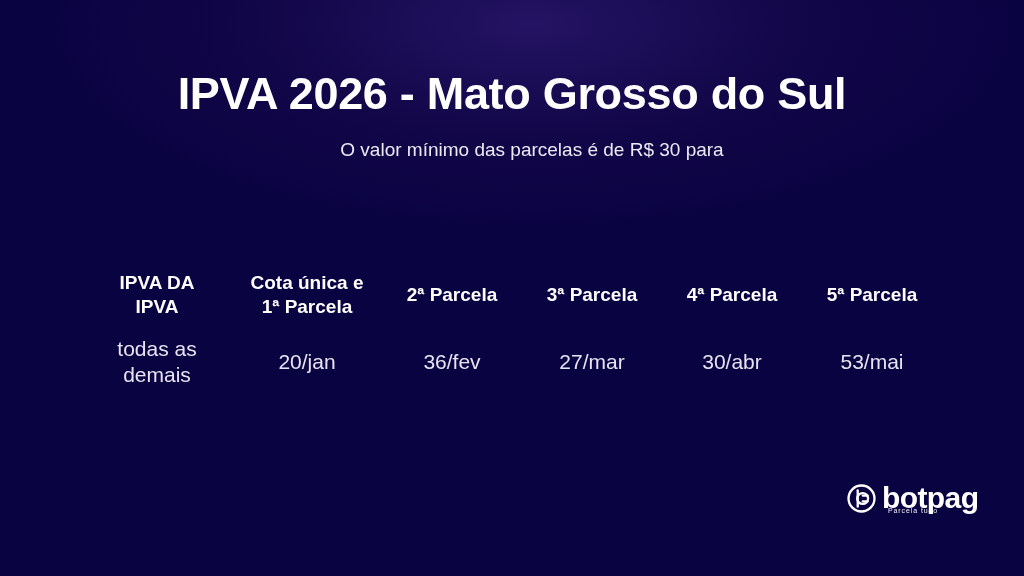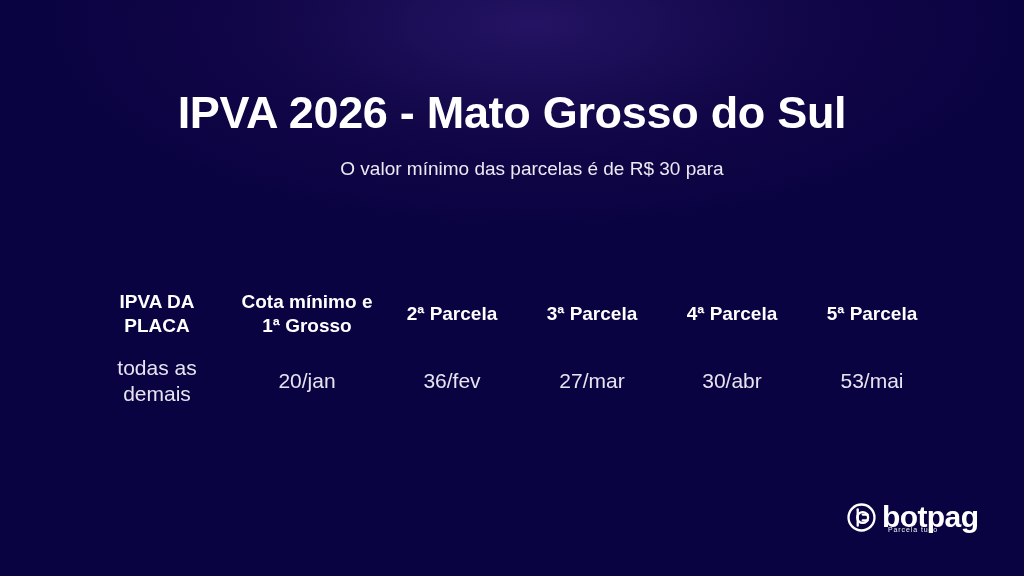--- a/index.html
+++ b/index.html
@@ -39,7 +39,6 @@
     position: relative;
     width: 1024px;
     height: 464px;
-    margin-top: 19px;
   }
 
   

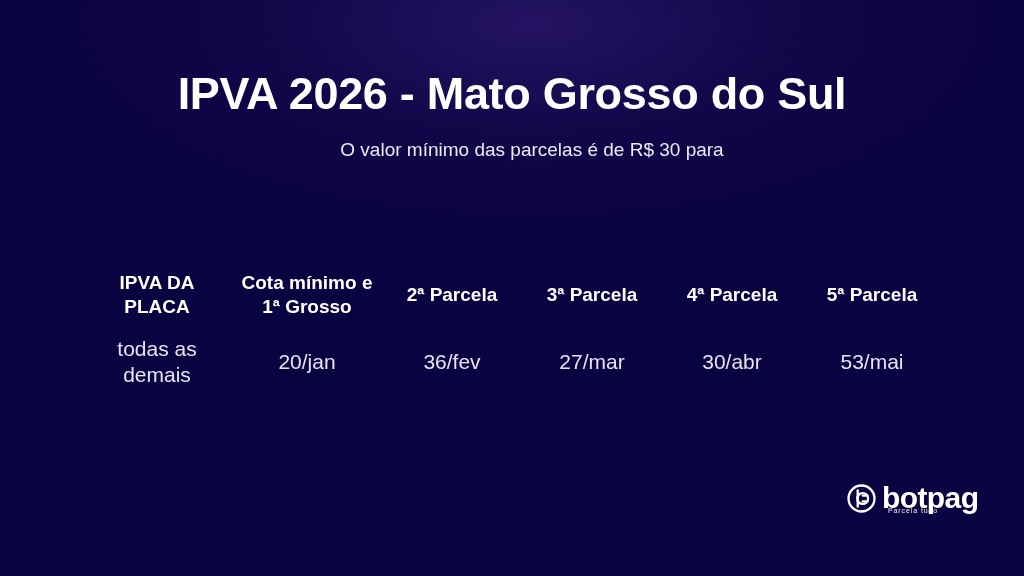--- a/index.html
+++ b/index.html
@@ -178,7 +178,7 @@
             <span>PLACA</span>
           </th>
           <th class="cell-lines">
-            <span>Cota mínimo e</span>
+            <span>Cota única e</span>
             <span>1ª Grosso</span>
           </th>
           <th>2ª Parcela</th>

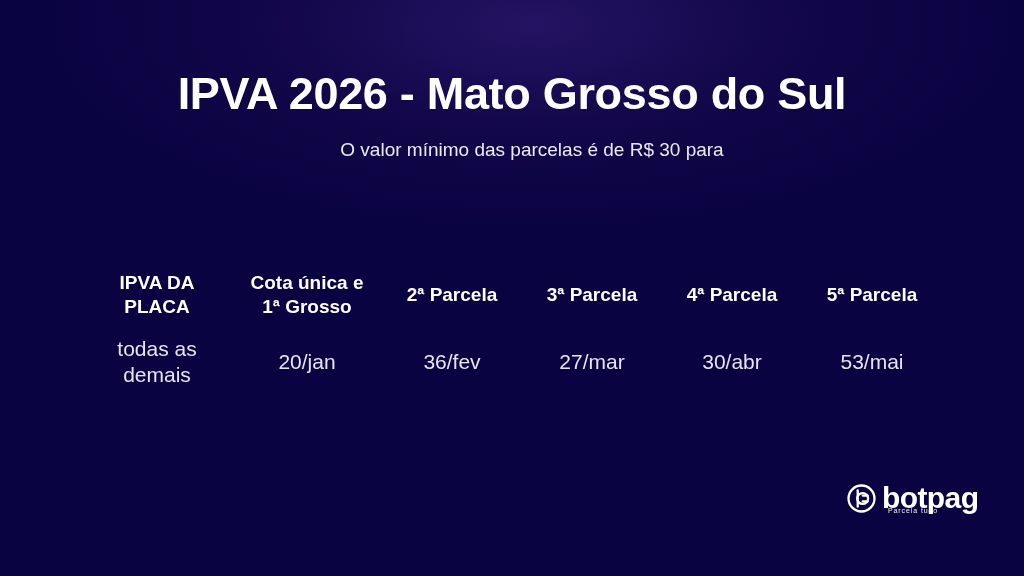--- a/index.html
+++ b/index.html
@@ -175,7 +175,7 @@
         <tr>
           <th class="cell-lines">
             <span>IPVA DA</span>
-            <span>PLACA</span>
+            <span>IPVA</span>
           </th>
           <th class="cell-lines">
             <span>Cota única e</span>

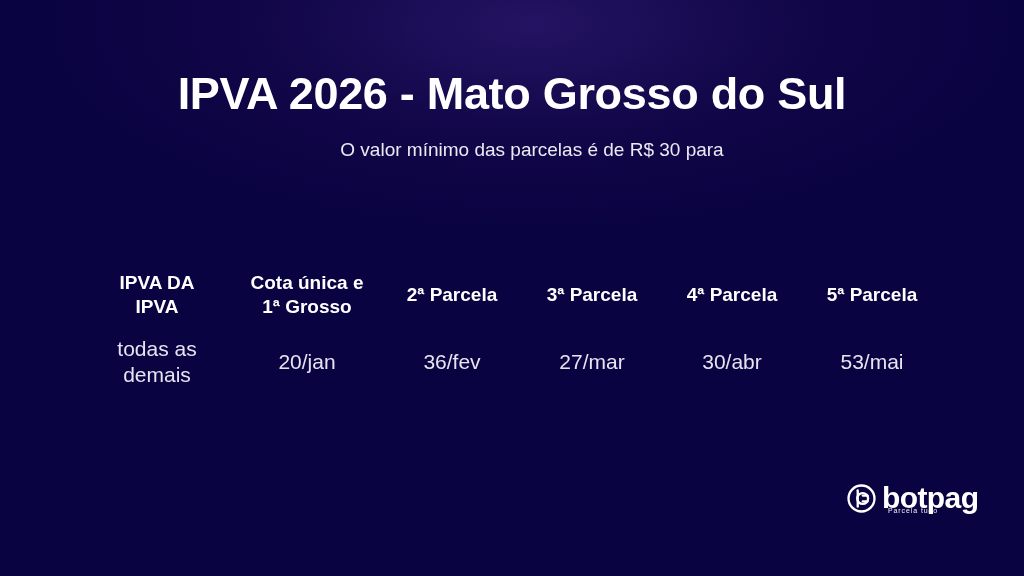--- a/index.html
+++ b/index.html
@@ -179,7 +179,7 @@
           </th>
           <th class="cell-lines">
             <span>Cota única e</span>
-            <span>1ª Grosso</span>
+            <span>1ª Parcela</span>
           </th>
           <th>2ª Parcela</th>
           <th>3ª Parcela</th>

